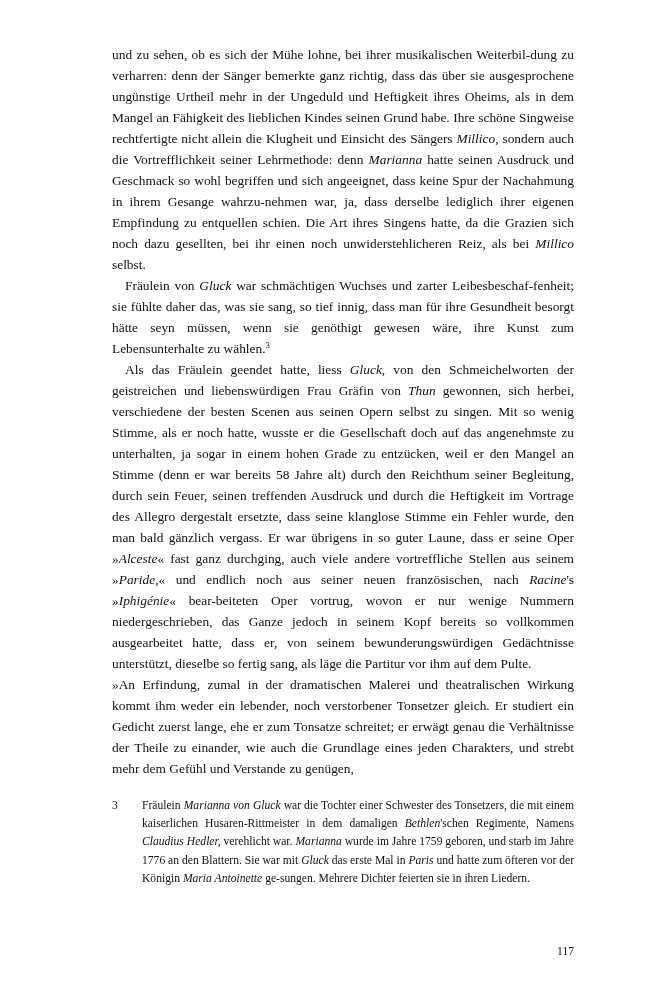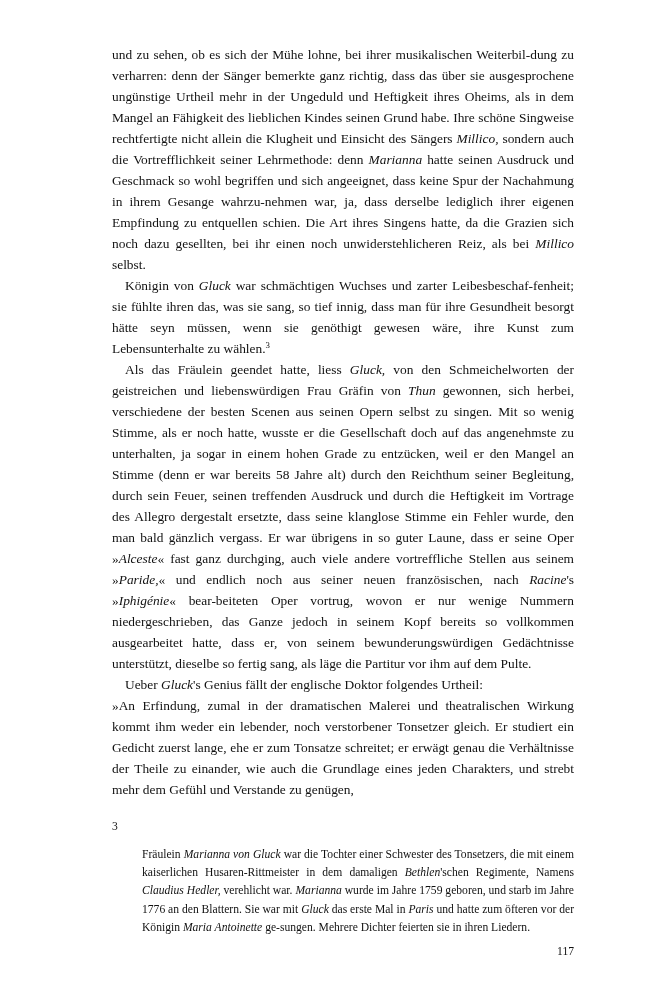--- a/index.html
+++ b/index.html
@@ -79,7 +79,7 @@
 
   <div class="body-text">
     <p class="para"><span>und zu sehen, ob es sich der Mühe lohne, bei ihrer musikalischen Weiterbil-dung zu verharren: denn der Sänger bemerkte ganz richtig, dass das über sie ausgesprochene ungünstige Urtheil mehr in der Ungeduld und Heftigkeit ihres Oheims, als in dem Mangel an Fähigkeit des lieblichen Kindes seinen Grund habe. Ihre schöne Singweise rechtfertigte nicht allein die Klugheit und Einsicht des Sängers </span><i>Millico,</i><span> sondern auch die Vortrefflichkeit seiner Lehrmethode: denn </span><i>Marianna</i><span> hatte seinen Ausdruck und Geschmack so wohl begriffen und sich angeeignet, dass keine Spur der Nachahmung in ihrem Gesange wahrzu-nehmen war, ja, dass derselbe lediglich ihrer eigenen Empfindung zu entquellen schien. Die Art ihres Singens hatte, da die Grazien sich noch dazu gesellten, bei ihr einen noch unwiderstehlicheren Reiz, als bei </span><i>Millico</i><span> selbst.</span></p>
-    <p class="para indent"><span>Königin von </span><i>Gluck</i><span> war schmächtigen Wuchses und zarter Leibesbeschaf-fenheit; sie fühlte ihren das, was sie sang, so tief innig, dass man für ihre Gesundheit besorgt hätte seyn müssen, wenn sie genöthigt gewesen wäre, ihre Kunst zum Lebensunterhalte zu wählen.</span><sup>3</sup></p>
+    <p class="para indent"><span>Fräulein von </span><i>Gluck</i><span> war schmächtigen Wuchses und zarter Leibesbeschaf-fenheit; sie fühlte ihren das, was sie sang, so tief innig, dass man für ihre Gesundheit besorgt hätte seyn müssen, wenn sie genöthigt gewesen wäre, ihre Kunst zum Lebensunterhalte zu wählen.</span><sup>3</sup></p>
     <p class="para indent"><span>Als das Fräulein geendet hatte, liess </span><i>Gluck,</i><span> von den Schmeichelworten der geistreichen und liebenswürdigen Frau Gräfin von </span><i>Thun</i><span> gewonnen, sich herbei, verschiedene der besten Scenen aus seinen Opern selbst zu singen. Mit so wenig Stimme, als er noch hatte, wusste er die Gesellschaft doch auf das angenehmste zu unterhalten, ja sogar in einem hohen Grade zu entzücken, weil er den Mangel an Stimme (denn er war bereits 58 Jahre alt) durch den Reichthum seiner Begleitung, durch sein Feuer, seinen treffenden Ausdruck und durch die Heftigkeit im Vortrage des Allegro dergestalt ersetzte, dass seine klanglose Stimme ein Fehler wurde, den man bald gänzlich vergass. Er war übrigens in so guter Laune, dass er seine Oper »</span><i>Alceste</i><span>« fast ganz durchging, auch viele andere vortreffliche Stellen aus seinem »</span><i>Paride,</i><span>« und endlich noch aus seiner neuen französischen, nach </span><i>Racine</i><span>'s »</span><i>Iphigénie</i><span>« bear-beiteten Oper vortrug, wovon er nur wenige Nummern niedergeschrieben, das Ganze jedoch in seinem Kopf bereits so vollkommen ausgearbeitet hatte, dass er, von seinem bewunderungswürdigen Gedächtnisse unterstützt, dieselbe so fertig sang, als läge die Partitur vor ihm auf dem Pulte.</span></p>
     <p class="para indent"><span>Ueber </span><i>Gluck</i><span>'s Genius fällt der englische Doktor folgendes Urtheil:</span></p>
     <p class="para"><span>»An Erfindung, zumal in der dramatischen Malerei und theatralischen Wirkung kommt ihm weder ein lebender, noch verstorbener Tonsetzer gleich. Er studiert ein Gedicht zuerst lange, ehe er zum Tonsatze schreitet; er erwägt genau die Verhältnisse der Theile zu einander, wie auch die Grundlage eines jeden Charakters, und strebt mehr dem Gefühl und Verstande zu genügen,</span></p>

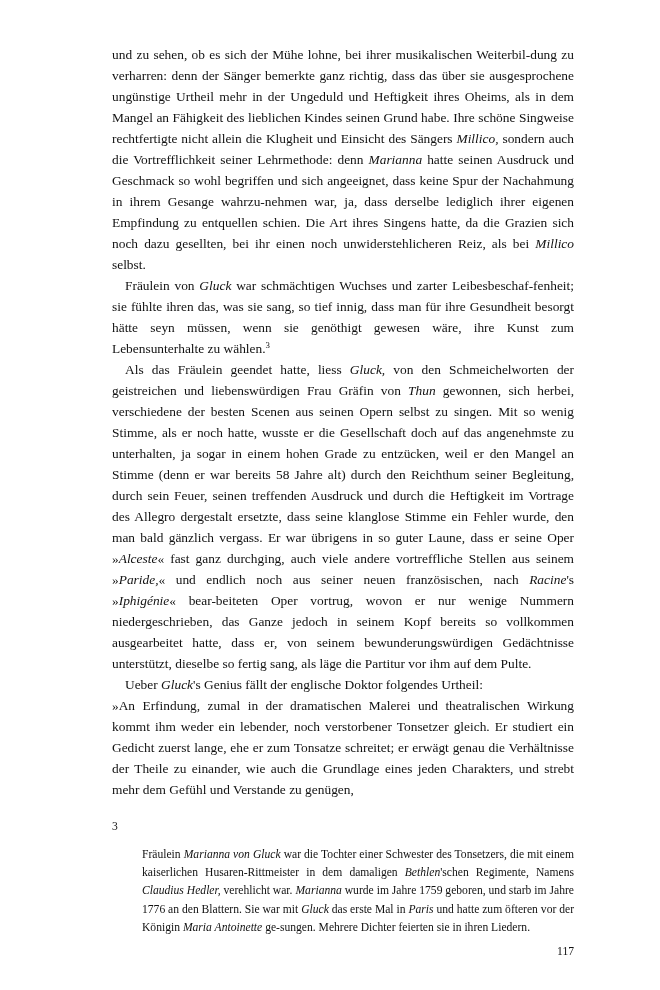--- a/index.html
+++ b/index.html
@@ -79,7 +79,7 @@
 
   <div class="body-text">
     <p class="para"><span>und zu sehen, ob es sich der Mühe lohne, bei ihrer musikalischen Weiterbil-dung zu verharren: denn der Sänger bemerkte ganz richtig, dass das über sie ausgesprochene ungünstige Urtheil mehr in der Ungeduld und Heftigkeit ihres Oheims, als in dem Mangel an Fähigkeit des lieblichen Kindes seinen Grund habe. Ihre schöne Singweise rechtfertigte nicht allein die Klugheit und Einsicht des Sängers </span><i>Millico,</i><span> sondern auch die Vortrefflichkeit seiner Lehrmethode: denn </span><i>Marianna</i><span> hatte seinen Ausdruck und Geschmack so wohl begriffen und sich angeeignet, dass keine Spur der Nachahmung in ihrem Gesange wahrzu-nehmen war, ja, dass derselbe lediglich ihrer eigenen Empfindung zu entquellen schien. Die Art ihres Singens hatte, da die Grazien sich noch dazu gesellten, bei ihr einen noch unwiderstehlicheren Reiz, als bei </span><i>Millico</i><span> selbst.</span></p>
-    <p class="para indent"><span>Fräulein von </span><i>Gluck</i><span> war schmächtigen Wuchses und zarter Leibesbeschaf-fenheit; sie fühlte ihren das, was sie sang, so tief innig, dass man für ihre Gesundheit besorgt hätte seyn müssen, wenn sie genöthigt gewesen wäre, ihre Kunst zum Lebensunterhalte zu wählen.</span><sup>3</sup></p>
+    <p class="para indent"><span>Fräulein von </span><i>Gluck</i><span> war schmächtigen Wuchses und zarter Leibesbeschaf-fenheit; sie fühlte daher das, was sie sang, so tief innig, dass man für ihre Gesundheit besorgt hätte seyn müssen, wenn sie genöthigt gewesen wäre, ihre Kunst zum Lebensunterhalte zu wählen.</span><sup>3</sup></p>
     <p class="para indent"><span>Als das Fräulein geendet hatte, liess </span><i>Gluck,</i><span> von den Schmeichelworten der geistreichen und liebenswürdigen Frau Gräfin von </span><i>Thun</i><span> gewonnen, sich herbei, verschiedene der besten Scenen aus seinen Opern selbst zu singen. Mit so wenig Stimme, als er noch hatte, wusste er die Gesellschaft doch auf das angenehmste zu unterhalten, ja sogar in einem hohen Grade zu entzücken, weil er den Mangel an Stimme (denn er war bereits 58 Jahre alt) durch den Reichthum seiner Begleitung, durch sein Feuer, seinen treffenden Ausdruck und durch die Heftigkeit im Vortrage des Allegro dergestalt ersetzte, dass seine klanglose Stimme ein Fehler wurde, den man bald gänzlich vergass. Er war übrigens in so guter Laune, dass er seine Oper »</span><i>Alceste</i><span>« fast ganz durchging, auch viele andere vortreffliche Stellen aus seinem »</span><i>Paride,</i><span>« und endlich noch aus seiner neuen französischen, nach </span><i>Racine</i><span>'s »</span><i>Iphigénie</i><span>« bear-beiteten Oper vortrug, wovon er nur wenige Nummern niedergeschrieben, das Ganze jedoch in seinem Kopf bereits so vollkommen ausgearbeitet hatte, dass er, von seinem bewunderungswürdigen Gedächtnisse unterstützt, dieselbe so fertig sang, als läge die Partitur vor ihm auf dem Pulte.</span></p>
     <p class="para indent"><span>Ueber </span><i>Gluck</i><span>'s Genius fällt der englische Doktor folgendes Urtheil:</span></p>
     <p class="para"><span>»An Erfindung, zumal in der dramatischen Malerei und theatralischen Wirkung kommt ihm weder ein lebender, noch verstorbener Tonsetzer gleich. Er studiert ein Gedicht zuerst lange, ehe er zum Tonsatze schreitet; er erwägt genau die Verhältnisse der Theile zu einander, wie auch die Grundlage eines jeden Charakters, und strebt mehr dem Gefühl und Verstande zu genügen,</span></p>

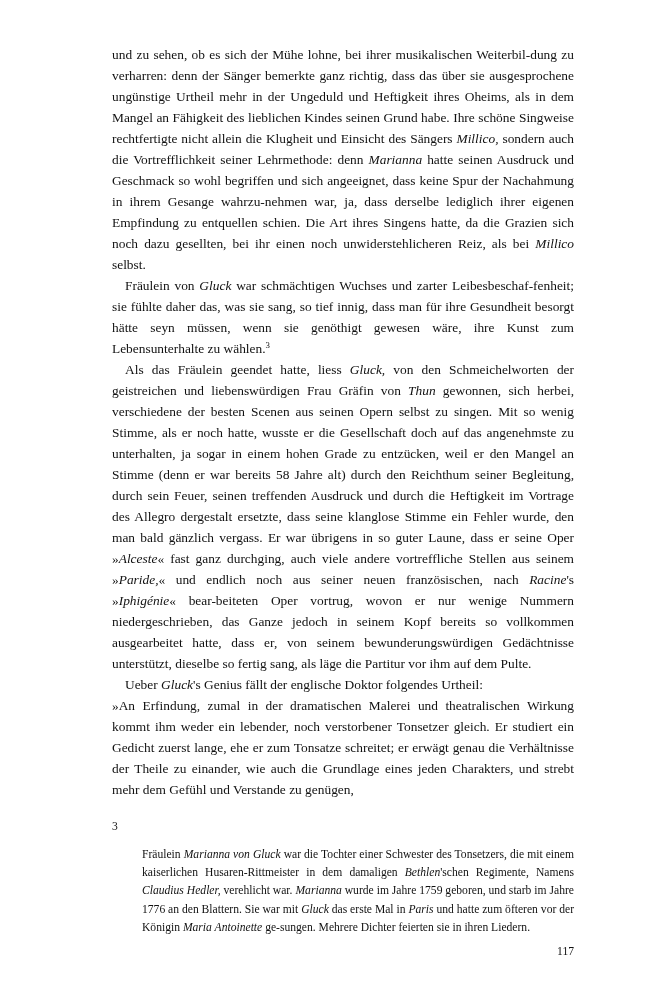--- a/index.html
+++ b/index.html
@@ -81,7 +81,6 @@
     <p class="para"><span>und zu sehen, ob es sich der Mühe lohne, bei ihrer musikalischen Weiterbil-dung zu verharren: denn der Sänger bemerkte ganz richtig, dass das über sie ausgesprochene ungünstige Urtheil mehr in der Ungeduld und Heftigkeit ihres Oheims, als in dem Mangel an Fähigkeit des lieblichen Kindes seinen Grund habe. Ihre schöne Singweise rechtfertigte nicht allein die Klugheit und Einsicht des Sängers </span><i>Millico,</i><span> sondern auch die Vortrefflichkeit seiner Lehrmethode: denn </span><i>Marianna</i><span> hatte seinen Ausdruck und Geschmack so wohl begriffen und sich angeeignet, dass keine Spur der Nachahmung in ihrem Gesange wahrzu-nehmen war, ja, dass derselbe lediglich ihrer eigenen Empfindung zu entquellen schien. Die Art ihres Singens hatte, da die Grazien sich noch dazu gesellten, bei ihr einen noch unwiderstehlicheren Reiz, als bei </span><i>Millico</i><span> selbst.</span></p>
     <p class="para indent"><span>Fräulein von </span><i>Gluck</i><span> war schmächtigen Wuchses und zarter Leibesbeschaf-fenheit; sie fühlte daher das, was sie sang, so tief innig, dass man für ihre Gesundheit besorgt hätte seyn müssen, wenn sie genöthigt gewesen wäre, ihre Kunst zum Lebensunterhalte zu wählen.</span><sup>3</sup></p>
     <p class="para indent"><span>Als das Fräulein geendet hatte, liess </span><i>Gluck,</i><span> von den Schmeichelworten der geistreichen und liebenswürdigen Frau Gräfin von </span><i>Thun</i><span> gewonnen, sich herbei, verschiedene der besten Scenen aus seinen Opern selbst zu singen. Mit so wenig Stimme, als er noch hatte, wusste er die Gesellschaft doch auf das angenehmste zu unterhalten, ja sogar in einem hohen Grade zu entzücken, weil er den Mangel an Stimme (denn er war bereits 58 Jahre alt) durch den Reichthum seiner Begleitung, durch sein Feuer, seinen treffenden Ausdruck und durch die Heftigkeit im Vortrage des Allegro dergestalt ersetzte, dass seine klanglose Stimme ein Fehler wurde, den man bald gänzlich vergass. Er war übrigens in so guter Laune, dass er seine Oper »</span><i>Alceste</i><span>« fast ganz durchging, auch viele andere vortreffliche Stellen aus seinem »</span><i>Paride,</i><span>« und endlich noch aus seiner neuen französischen, nach </span><i>Racine</i><span>'s »</span><i>Iphigénie</i><span>« bear-beiteten Oper vortrug, wovon er nur wenige Nummern niedergeschrieben, das Ganze jedoch in seinem Kopf bereits so vollkommen ausgearbeitet hatte, dass er, von seinem bewunderungswürdigen Gedächtnisse unterstützt, dieselbe so fertig sang, als läge die Partitur vor ihm auf dem Pulte.</span></p>
-    <p class="para indent"><span>Ueber </span><i>Gluck</i><span>'s Genius fällt der englische Doktor folgendes Urtheil:</span></p>
     <p class="para"><span>»An Erfindung, zumal in der dramatischen Malerei und theatralischen Wirkung kommt ihm weder ein lebender, noch verstorbener Tonsetzer gleich. Er studiert ein Gedicht zuerst lange, ehe er zum Tonsatze schreitet; er erwägt genau die Verhältnisse der Theile zu einander, wie auch die Grundlage eines jeden Charakters, und strebt mehr dem Gefühl und Verstande zu genügen,</span></p>
   </div>
 

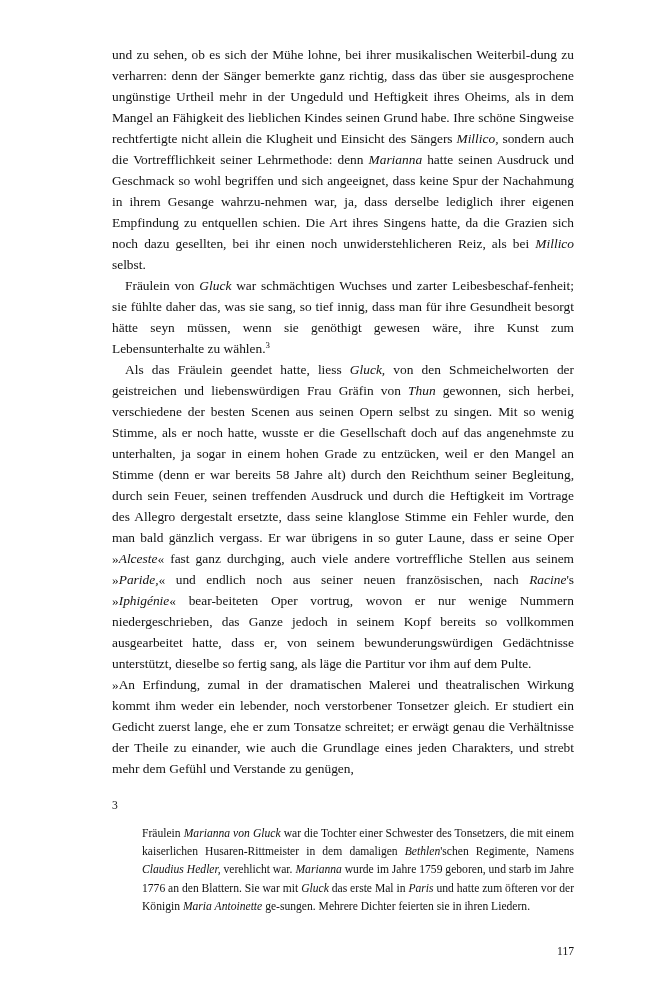--- a/index.html
+++ b/index.html
@@ -62,7 +62,6 @@
   }
   .fn-text {
     flex: 1 1 auto;
-    margin-top: 28px;
   }
   .page-number {
     position: absolute;

